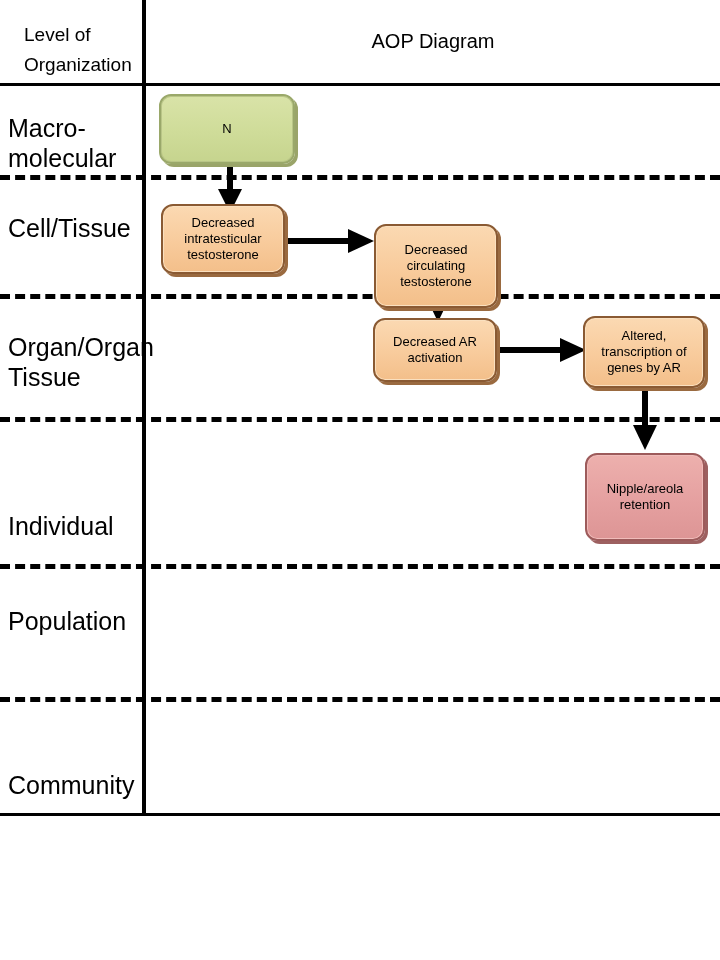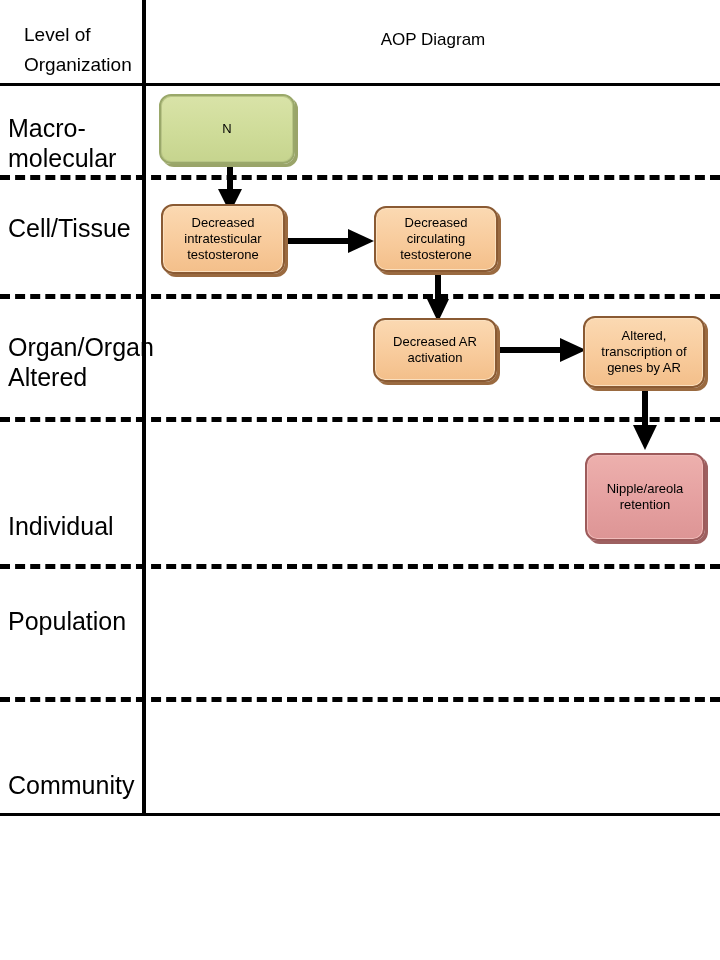--- a/index.html
+++ b/index.html
@@ -59,7 +59,7 @@
     top: 30px;
     width: 574px;
     text-align: center;
-    font-size: 17px;
+    font-size: 20px;
     color: #000000;
   }
 

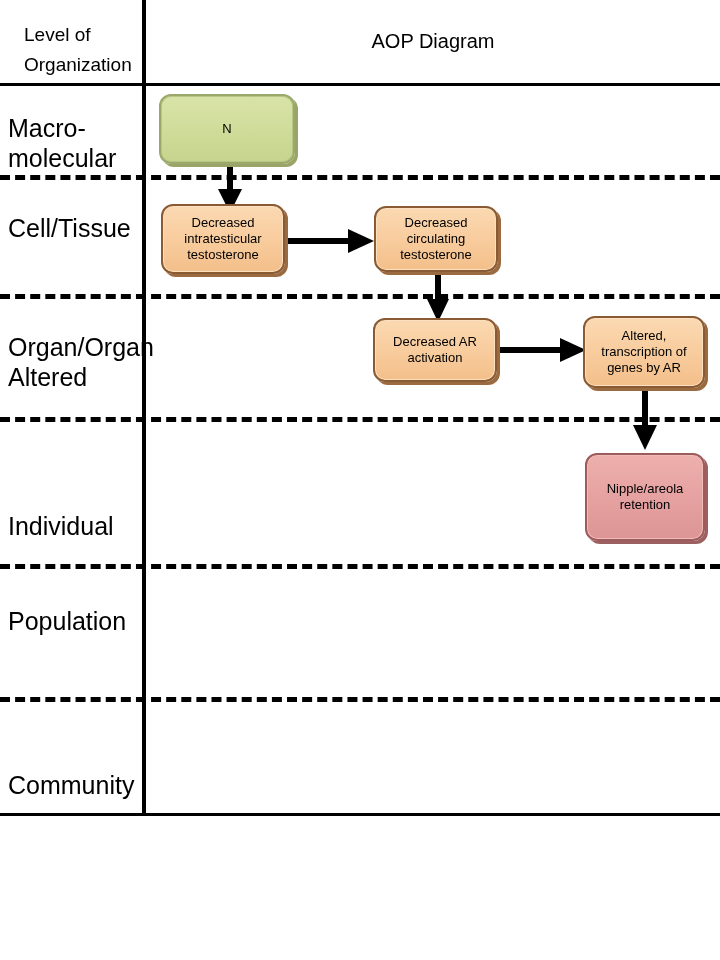--- a/index.html
+++ b/index.html
@@ -204,7 +204,7 @@
     <span class="node-text">Decreased intratesticular testosterone</span>
   </div>
 
-  <div class="node node-orange" style="left:374px; top:206px; width:124px; height:66px;">
+  <div class="node node-orange" style="left:374px; top:224px; width:124px; height:84px;">
     <span class="node-text">Decreased circulating testosterone</span>
   </div>
 

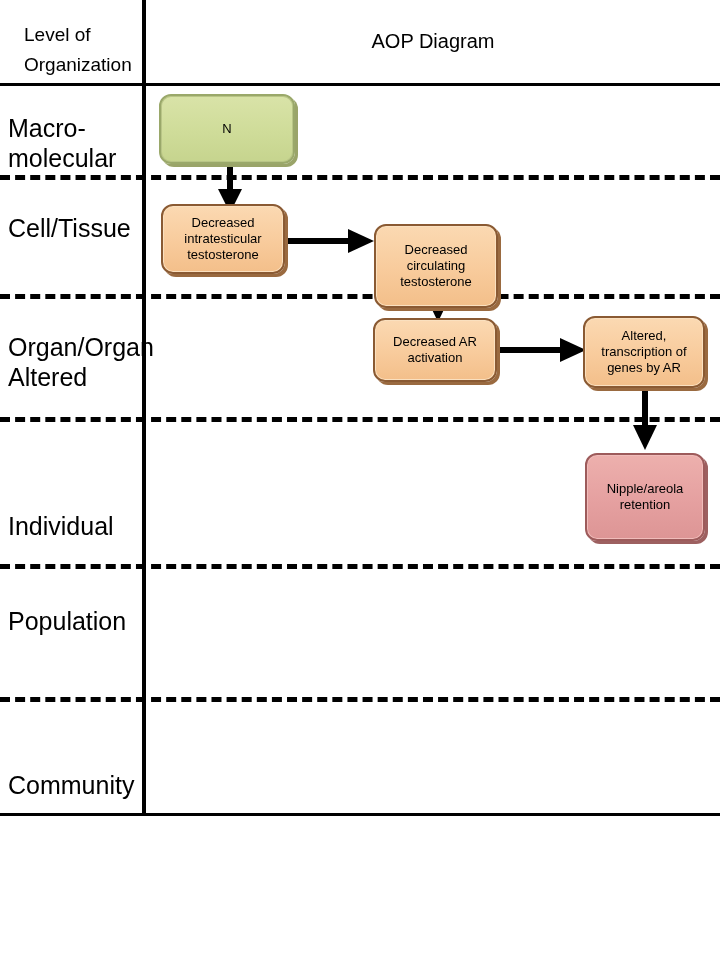--- a/index.html
+++ b/index.html
@@ -146,7 +146,7 @@
 
   <div class="row-label" style="top:332px;">
     <div>Organ/Organ</div>
-    <div>Altered</div>
+    <div>Tissue</div>
   </div>
 
   <div class="row-label" style="top:511px;">

